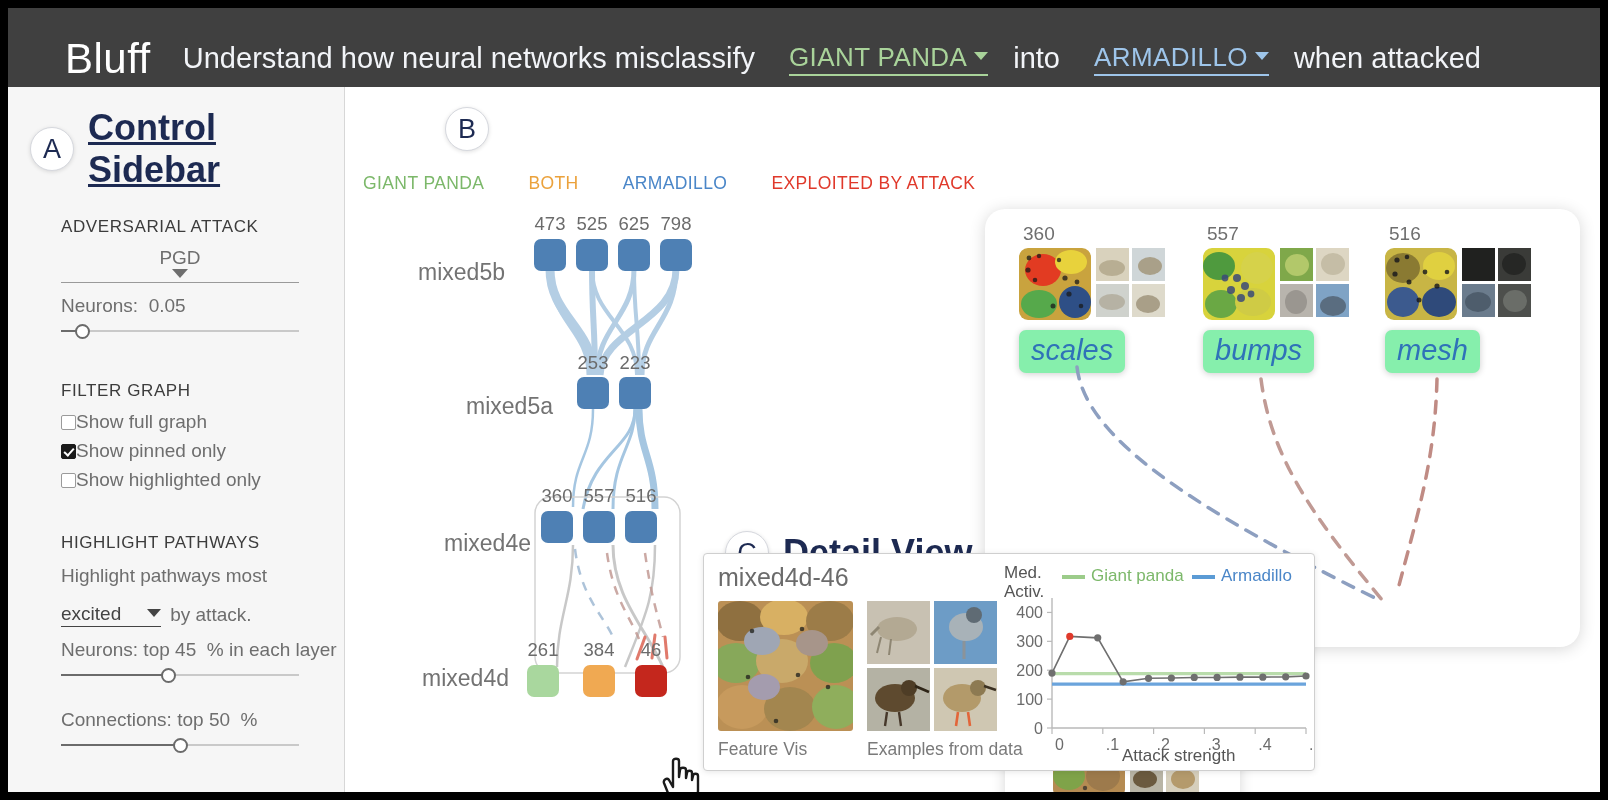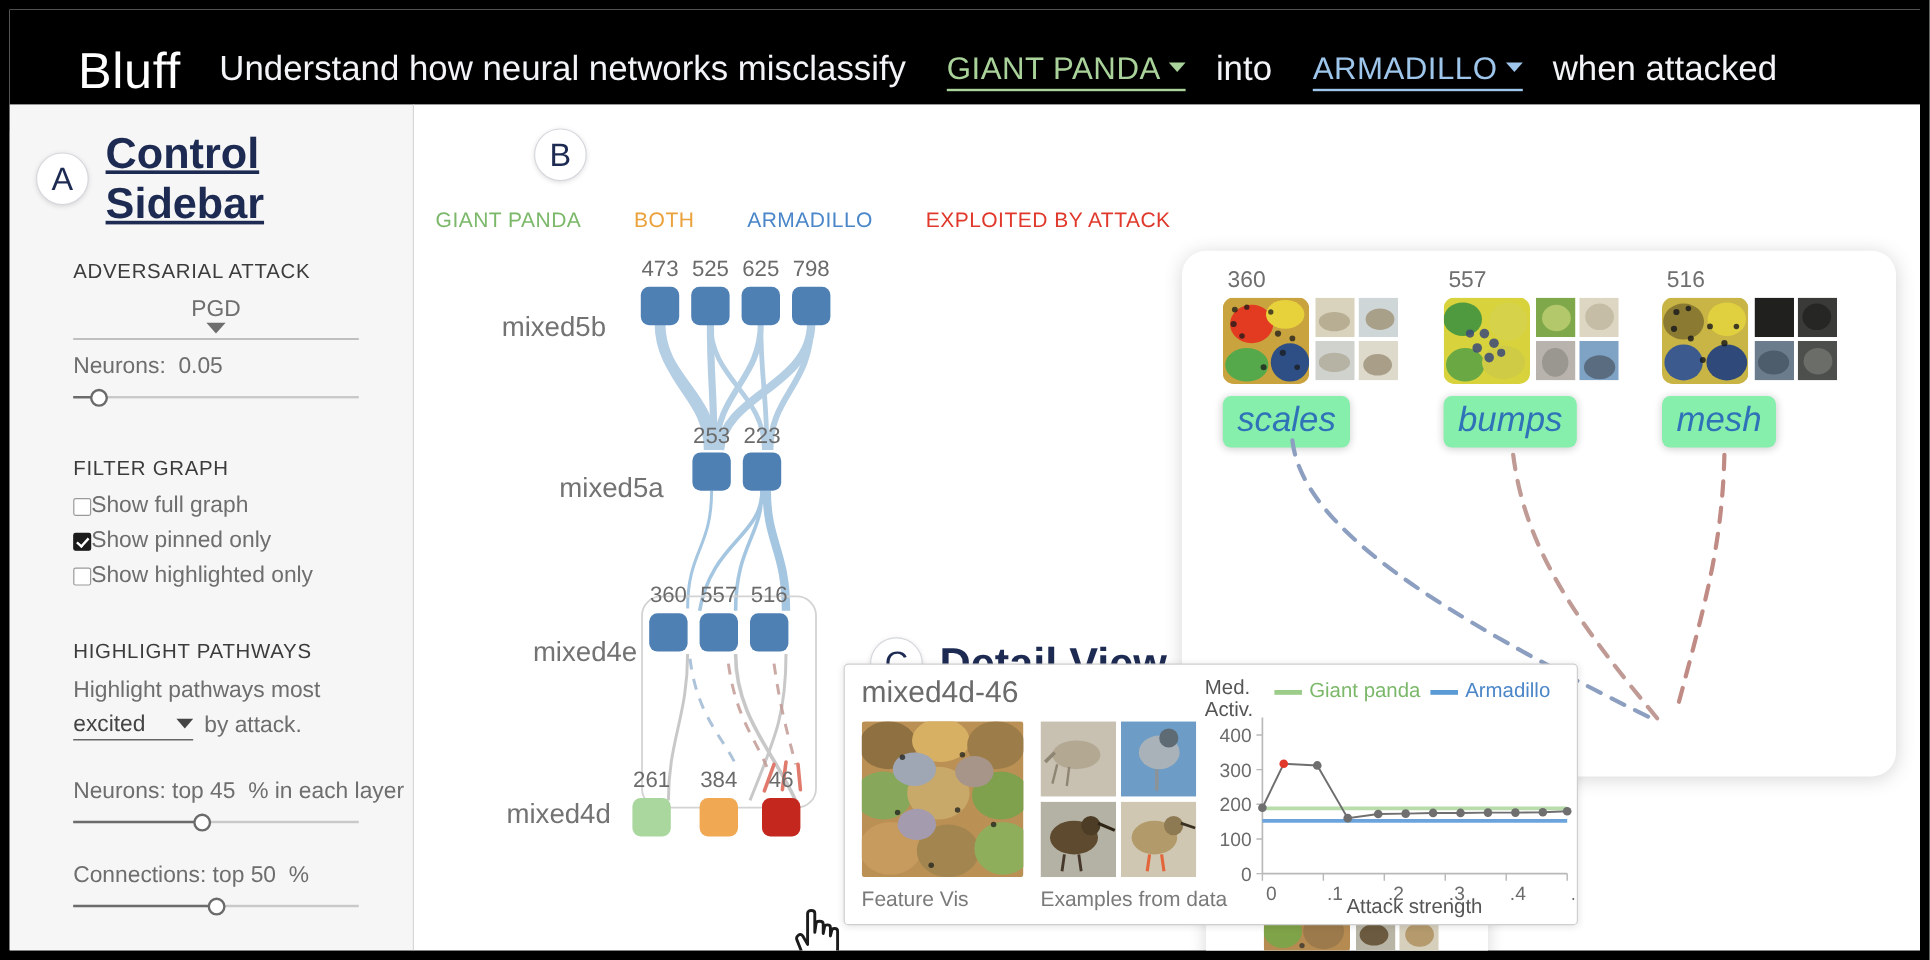--- a/index.html
+++ b/index.html
@@ -17,7 +17,7 @@
   
   .header{
     position:absolute;left:0;top:0;width:1592px;height:101px;
-    background:#000000;display:flex;align-items:center;
+    background:#404040;display:flex;align-items:center;
   }
   .logo{
     margin-left:57px;font-size:42px;color:#ffffff;letter-spacing:.5px;

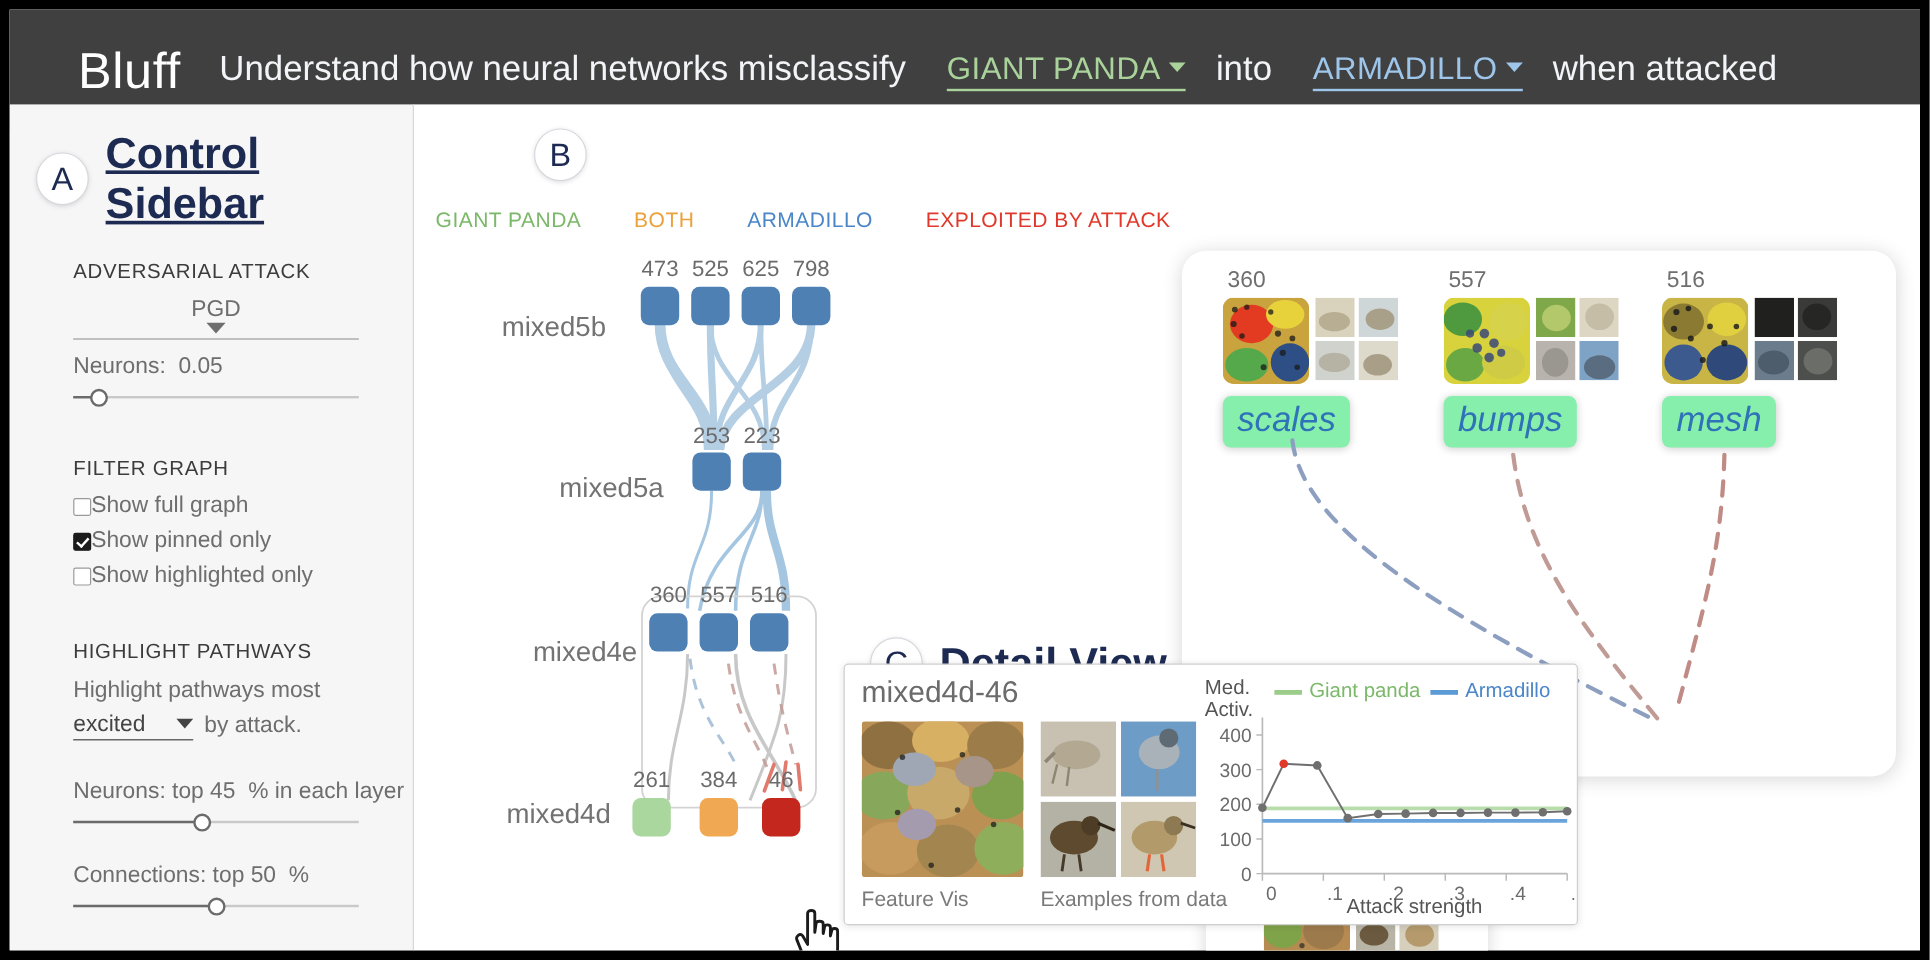--- a/index.html
+++ b/index.html
@@ -227,7 +227,7 @@
     <div class="sec-label" style="margin-top:42px">HIGHLIGHT PATHWAYS</div>
 
     <div class="hp-text">Highlight pathways most</div>
-    <div class="hp-text" style="margin-top:2px;display:flex;align-items:flex-end;gap:9px;">
+    <div class="hp-text" style="margin-top:12px;display:flex;align-items:flex-end;gap:9px;">
       <span class="inline-dd">
         <span>excited</span>
         <span class="tri"></span>

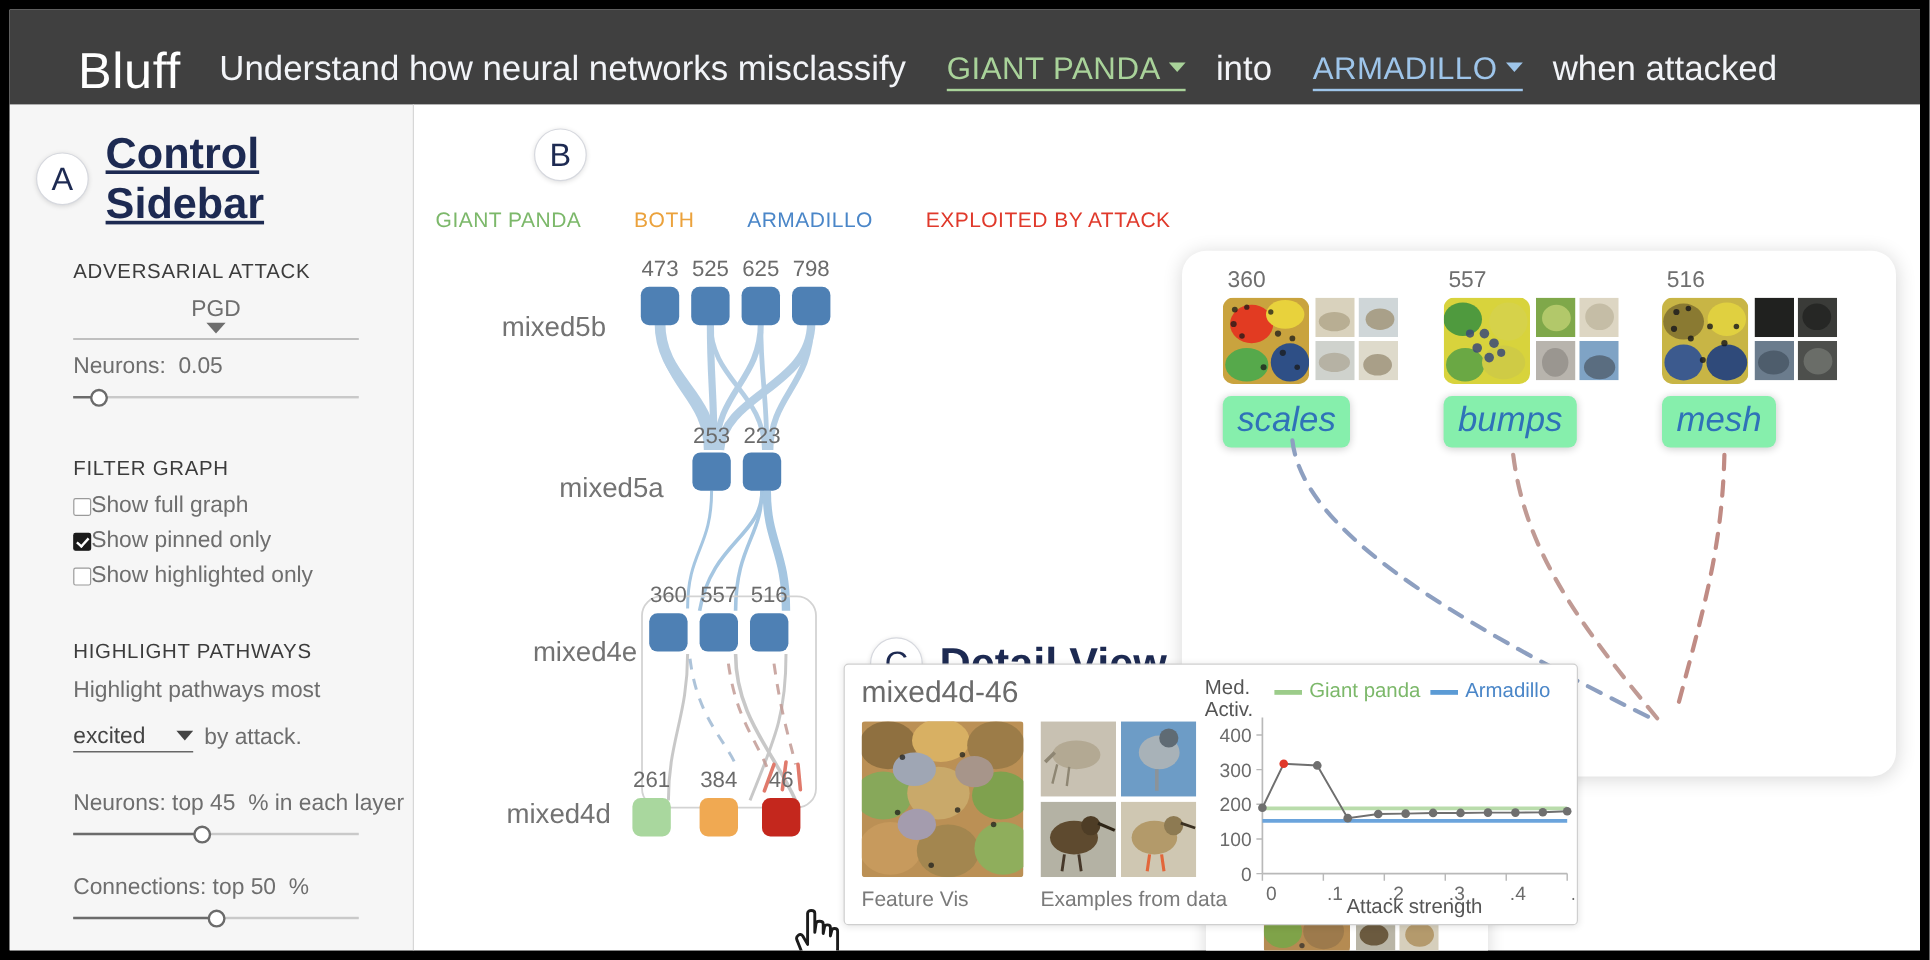--- a/index.html
+++ b/index.html
@@ -235,7 +235,7 @@
       <span>by attack.</span>
     </div>
 
-    <div class="slider-label" style="margin-top:32px">
+    <div class="slider-label" style="margin-top:12px">
       <span>Neurons: top</span>
       <span>45</span>
       &nbsp;<span>% in each layer</span>

